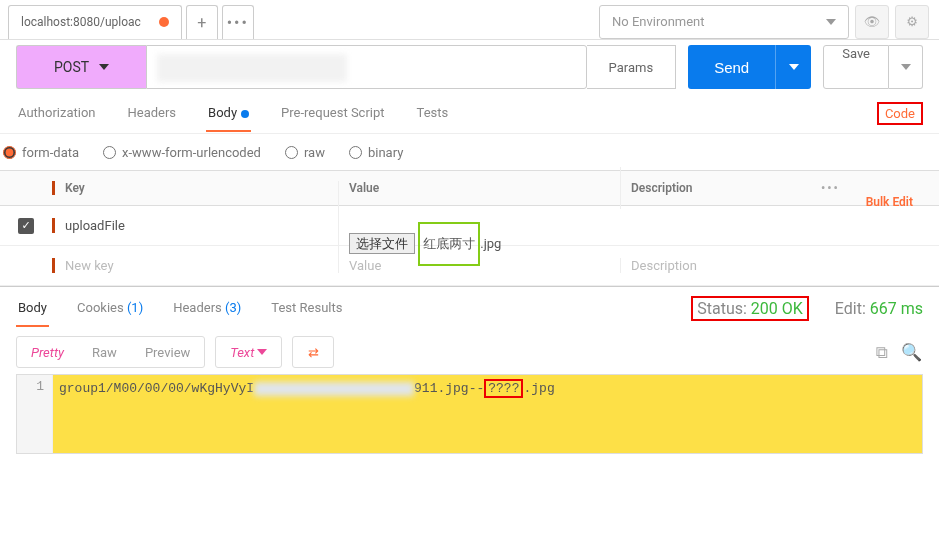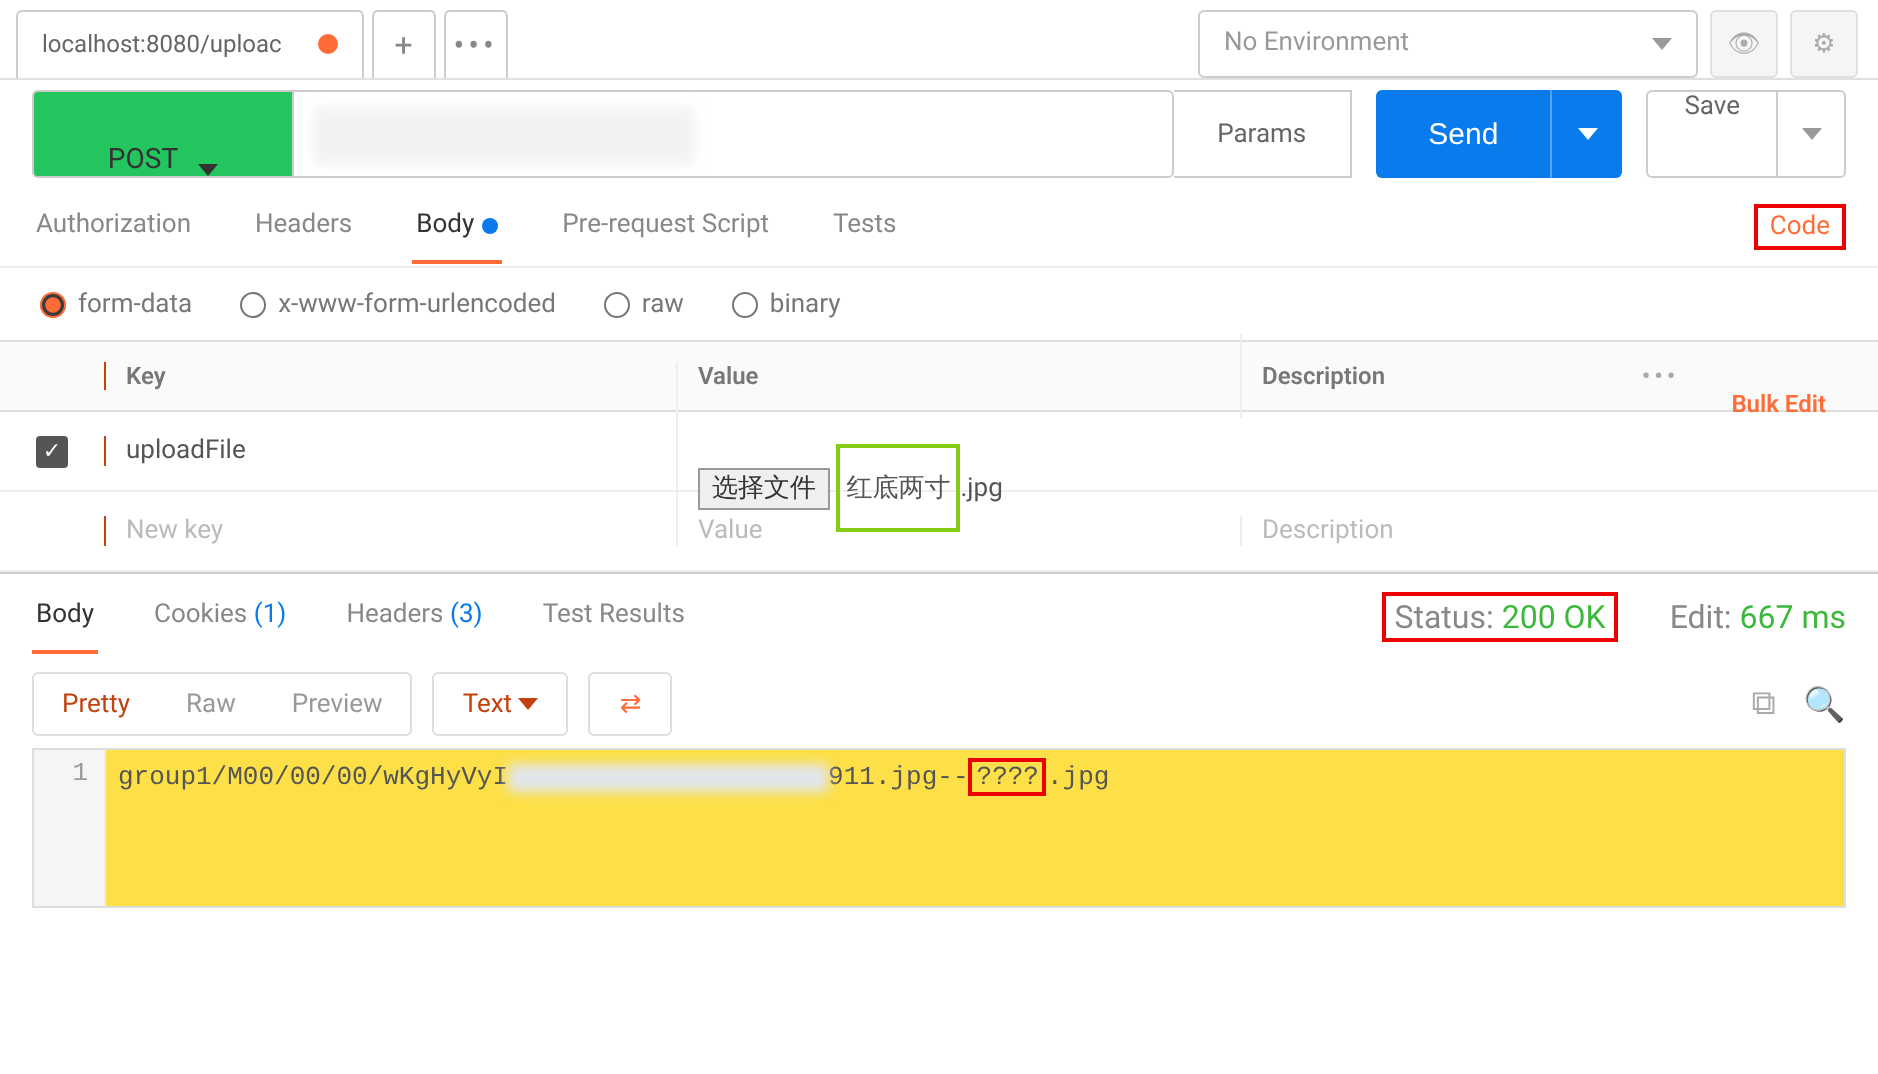--- a/index.html
+++ b/index.html
@@ -15,7 +15,7 @@
 .icon-btn { width: 34px; height: 34px; border: 1px solid #e0e0e0; border-radius: 3px; background: #f5f5f5; display: flex; align-items: center; justify-content: center; margin-left: 6px; color: #aaa; }
 
 .req-row { display: flex; align-items: center; height: 54px; padding: 10px 16px; gap: 0; }
-.method { width: 130px; height: 44px; border: 1px solid #ccc; border-right: none; border-radius: 3px 0 0 3px; display: flex; align-items: flex-end; justify-content: center; gap: 10px; font-size: 14px; color: #333; background: #22c55e; }
+.method { width: 130px; height: 44px; border: 1px solid #ccc; border-right: none; border-radius: 3px 0 0 3px; display: flex; align-items: center; justify-content: center; gap: 10px; font-size: 14px; color: #333; background: #f0abfc; }
 .url-input { flex: 1; height: 44px; border: 1px solid #ccc; border-radius: 0 3px 3px 0; padding: 0 12px; display: flex; align-items: center; background: #fff; position: relative; }
 .url-blur { position: absolute; left: 10px; top: 8px; width: 190px; height: 28px; background: #f2f2f2; filter: blur(3px); }
 .params-btn { height: 44px; padding: 0 22px; border: 1px solid #ccc; border-left: none; display: flex; align-items: center; color: #666; }

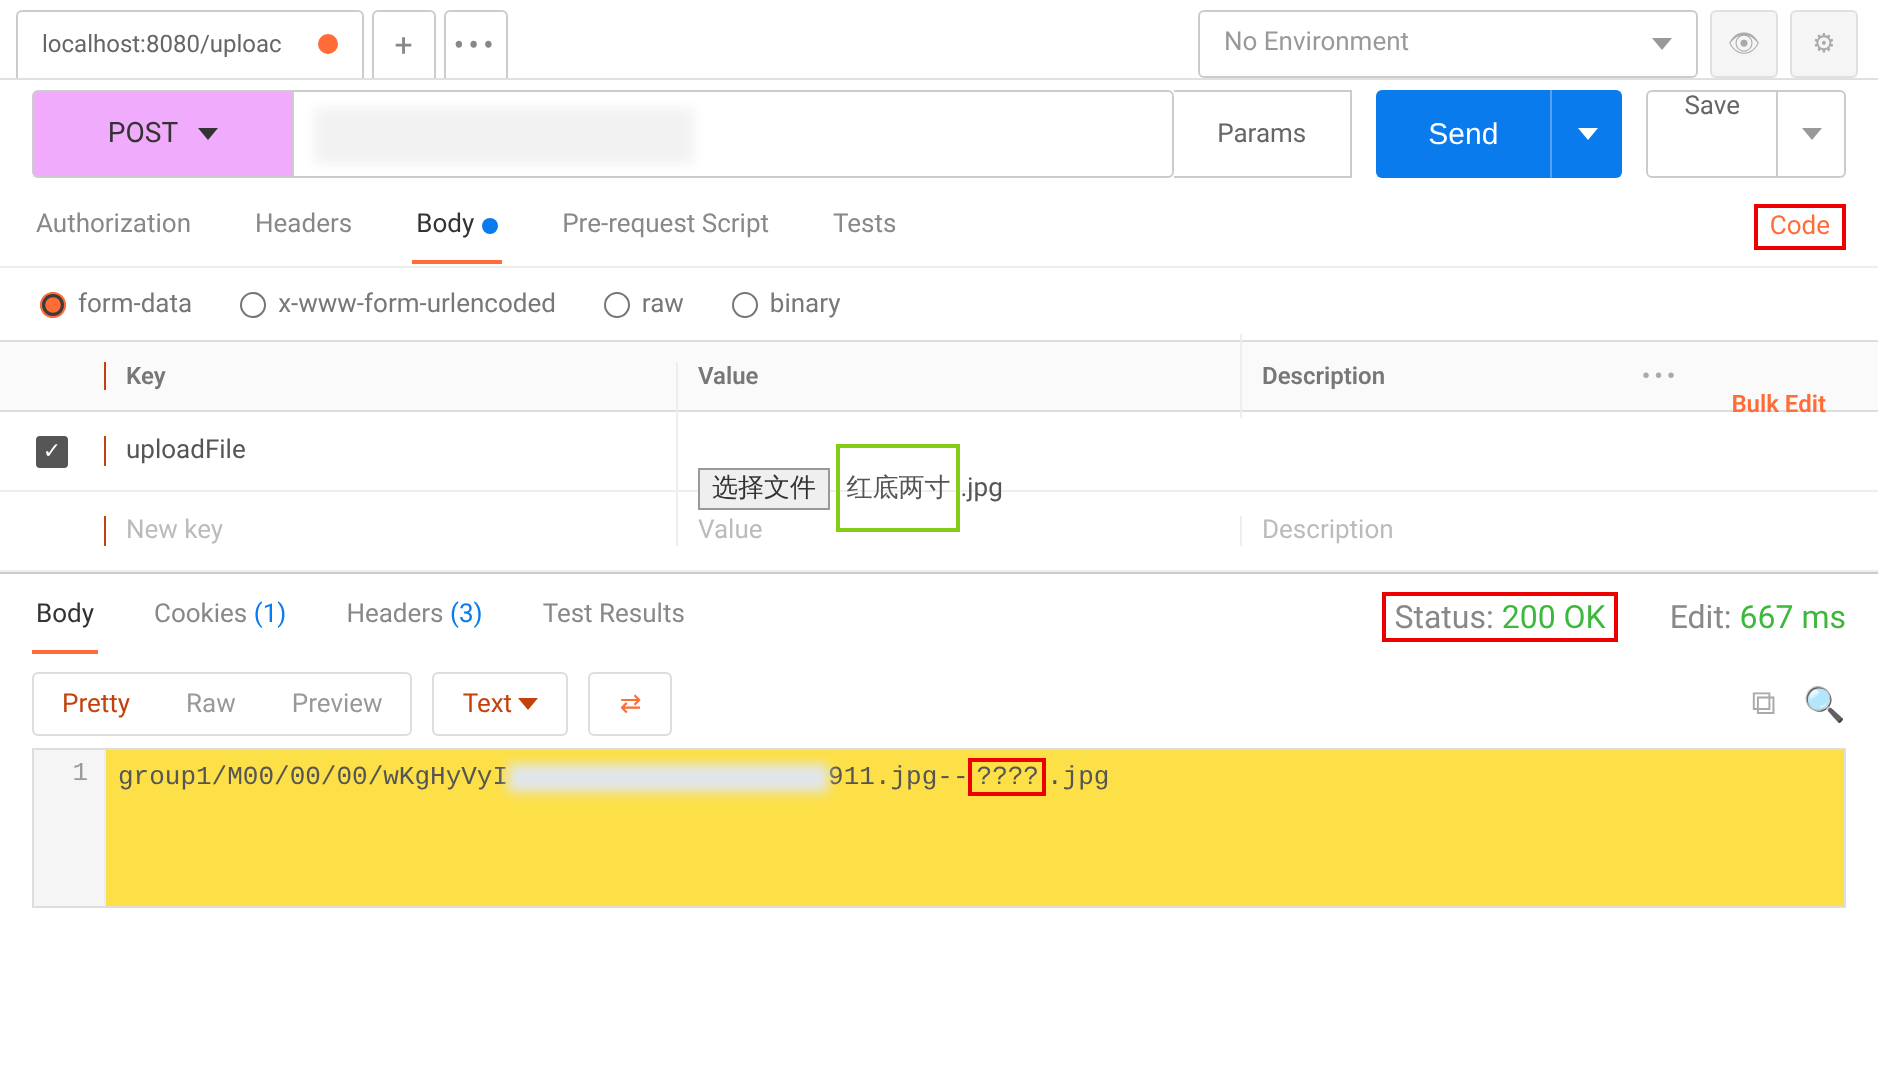--- a/index.html
+++ b/index.html
@@ -30,7 +30,7 @@
 .blue-dot { width: 8px; height: 8px; border-radius: 50%; background: #097bed; display: inline-block; margin-left: 4px; vertical-align: middle; }
 .code-link { color: #ff6c37; border: 2px solid #ed0000; padding: 2px 6px; }
 
-.body-type-row { display: flex; align-items: center; height: 36px; padding: 6px 20px; gap: 24px; }
+.body-type-row { display: flex; align-items: center; height: 36px; padding: 6px 3px; gap: 24px; }
 .radio { display: flex; align-items: center; gap: 6px; color: #777; }
 .radio input { accent-color: #ff6c37; width: 13px; height: 13px; }
 

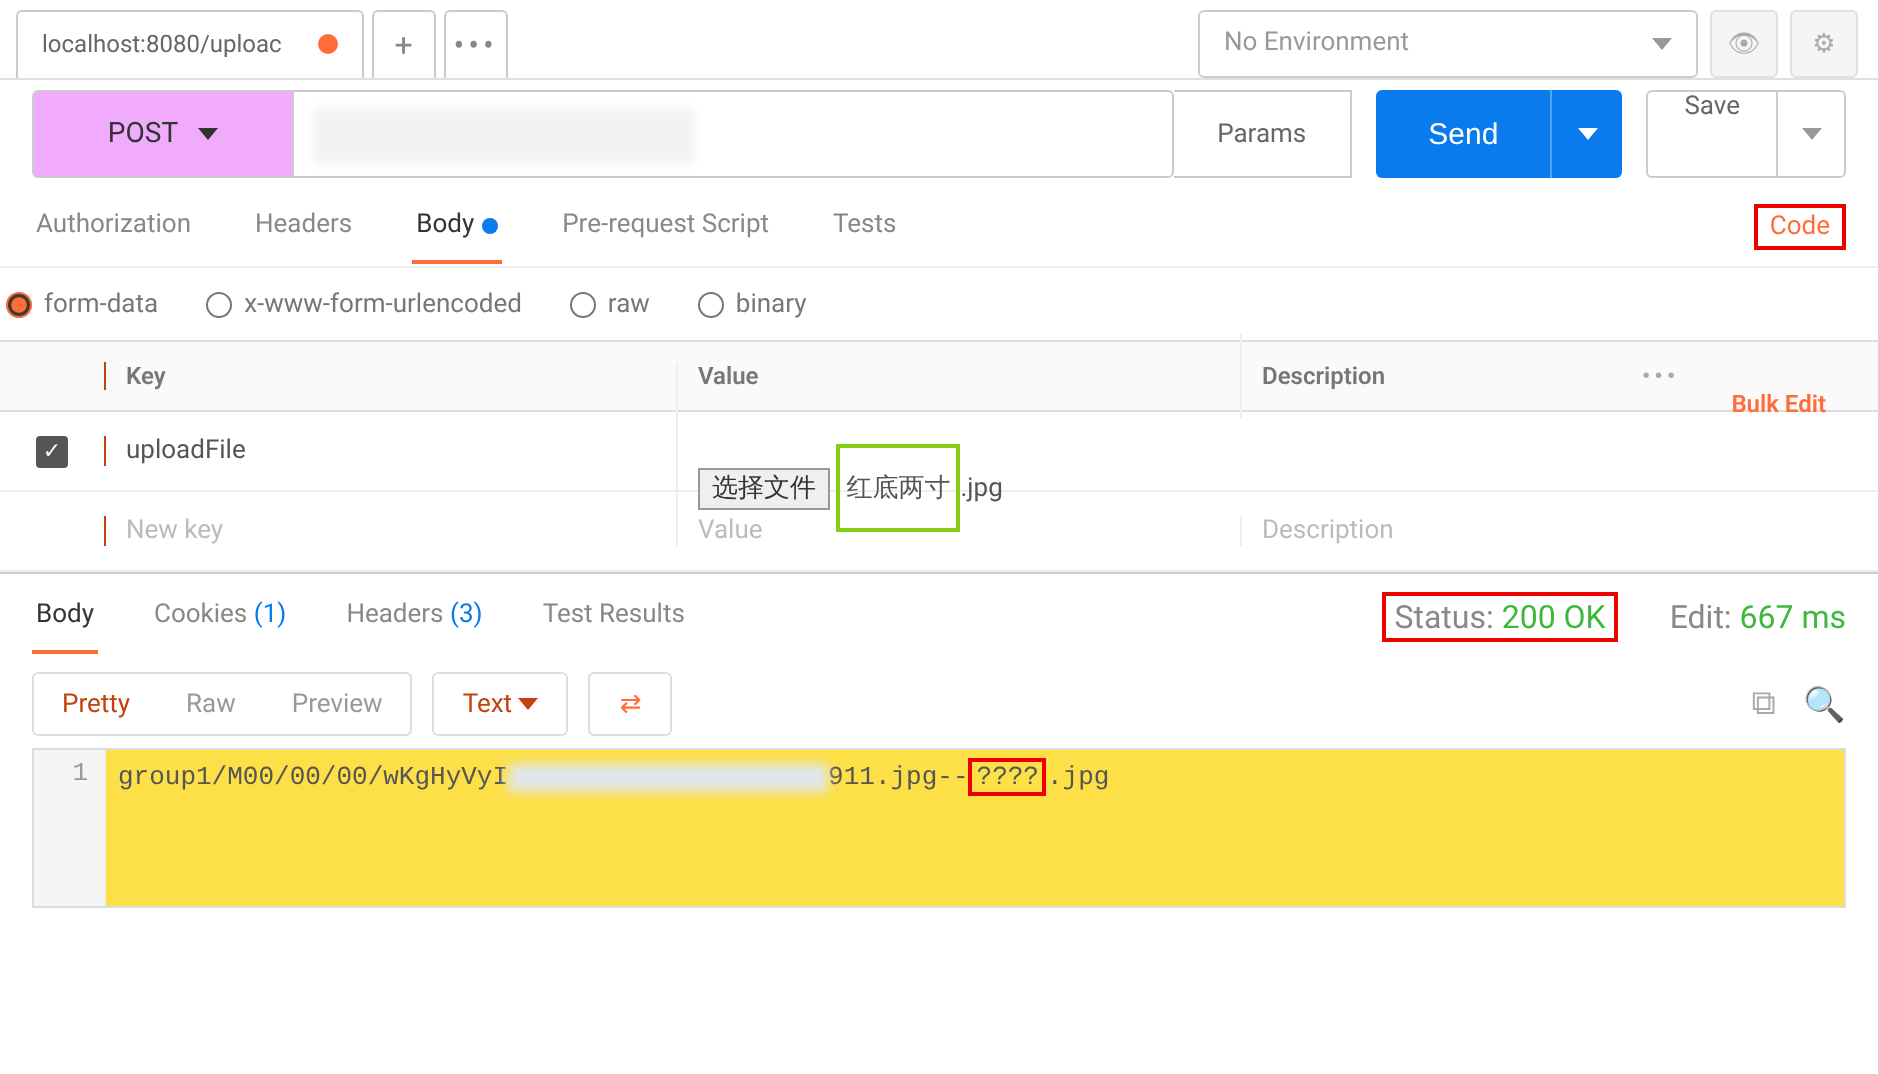--- a/index.html
+++ b/index.html
@@ -36,7 +36,7 @@
 
 .kv-header { display: flex; height: 36px; align-items: center; border-top: 1px solid #ddd; border-bottom: 1px solid #ddd; background: #fafafa; font-size: 12px; color: #777; font-weight: 600; }
 .col-chk { width: 52px; display: flex; justify-content: center; }
-.col-key { width: 286px; padding: 0 10px; border-left: 1px solid #c2410c; }
+.col-key { width: 286px; padding: 0 10px; border-left: 3px solid #c2410c; }
 .col-val { width: 282px; padding: 0 10px; border-left: 1px solid #eee; }
 .col-desc { flex: 1; padding: 0 10px; border-left: 1px solid #eee; display: flex; align-items: center; }
 .col-actions { padding: 0 10px; color: #aaa; }

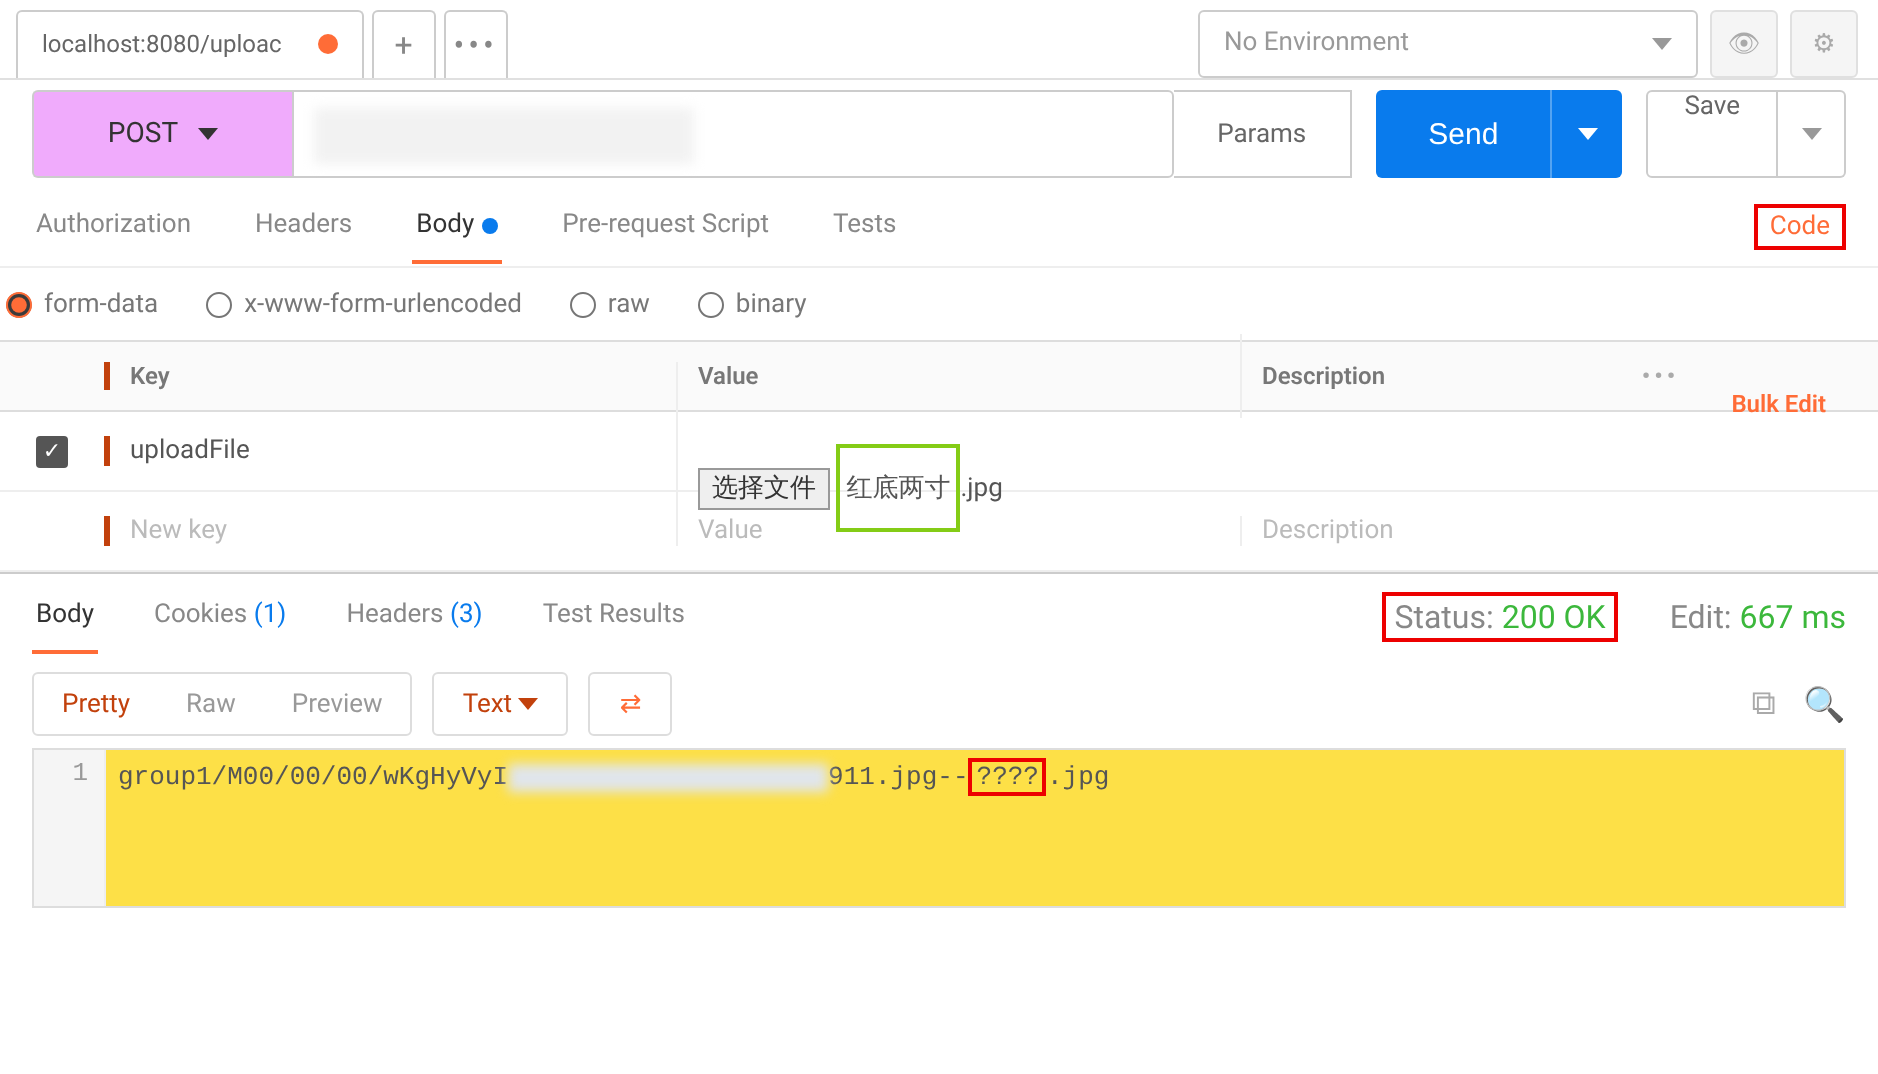--- a/index.html
+++ b/index.html
@@ -60,7 +60,7 @@
 .resp-toolbar { display: flex; align-items: center; height: 44px; padding: 6px 16px; gap: 10px; }
 .toolbar-group { display: flex; border: 1px solid #ddd; border-radius: 3px; height: 32px; align-items: center; }
 .toolbar-item { padding: 0 14px; color: #999; height: 32px; display: flex; align-items: center; }
-.toolbar-item.active { color: #c2410c; }
+.toolbar-item.active { color: #ec4899; font-style: italic; }
 .toolbar-btn { border: 1px solid #ddd; border-radius: 3px; height: 32px; width: 42px; display: flex; align-items: center; justify-content: center; color: #ff6c37; }
 .right-icons { display: flex; gap: 14px; color: #aaa; font-size: 17px; }
 

